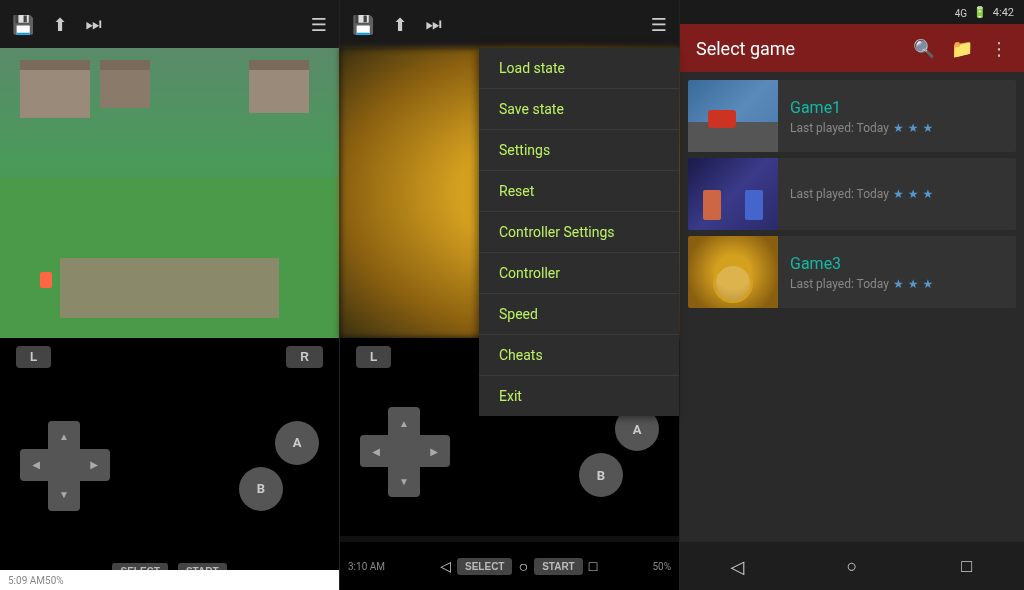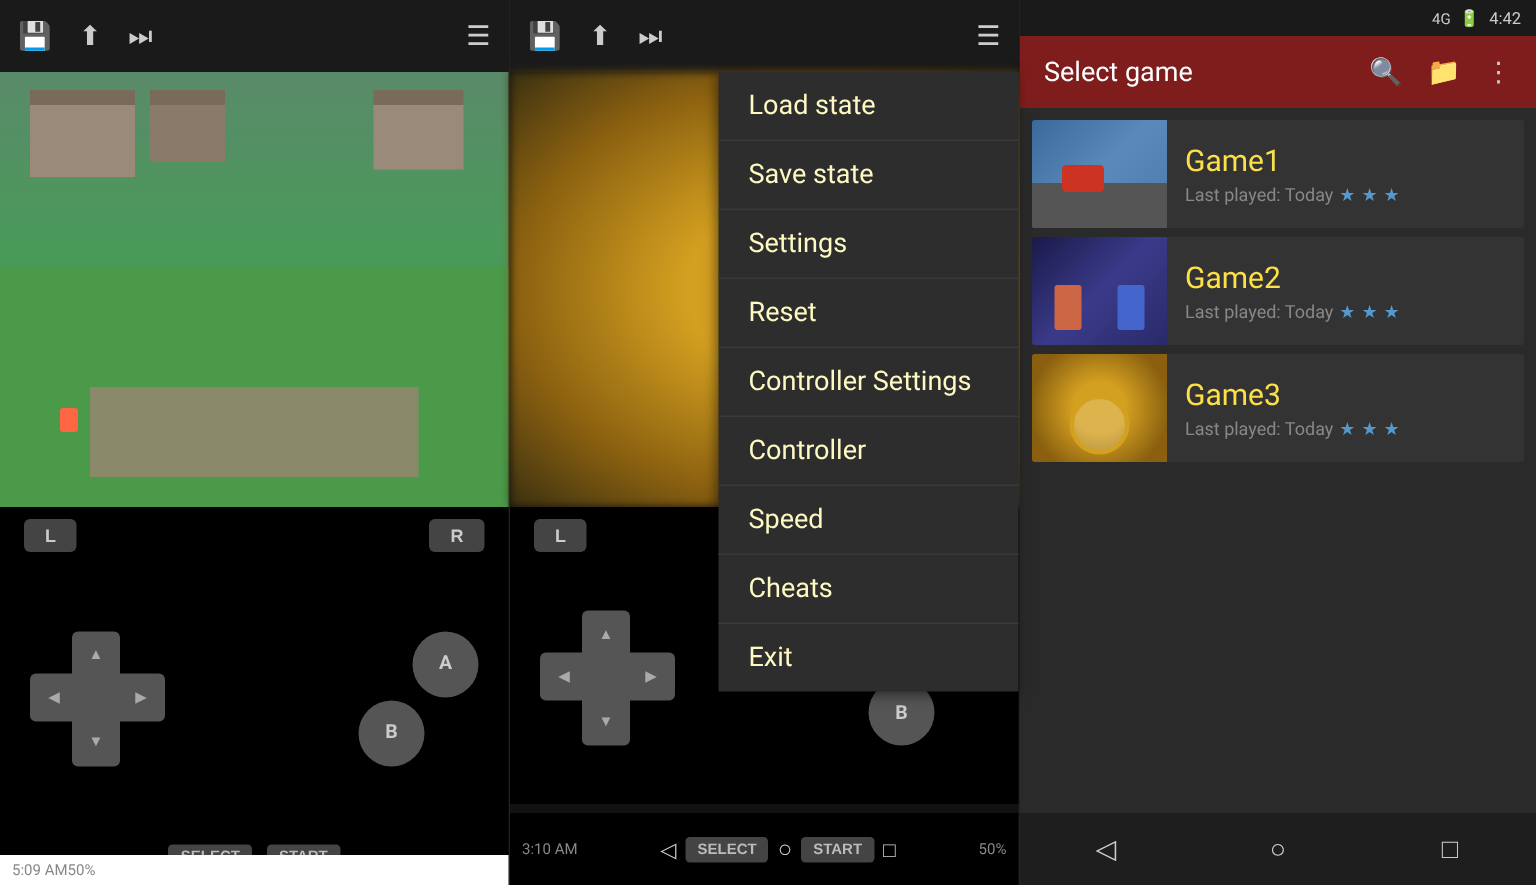--- a/index.html
+++ b/index.html
@@ -215,8 +215,8 @@
     }
     .menu-item {
       padding: 12px 20px;
-      color: #fef9c3;
-      font-size: 18px;
+      color: #bef264;
+      font-size: 14px;
       cursor: pointer;
       border-bottom: 1px solid #3a3a3a;
     }

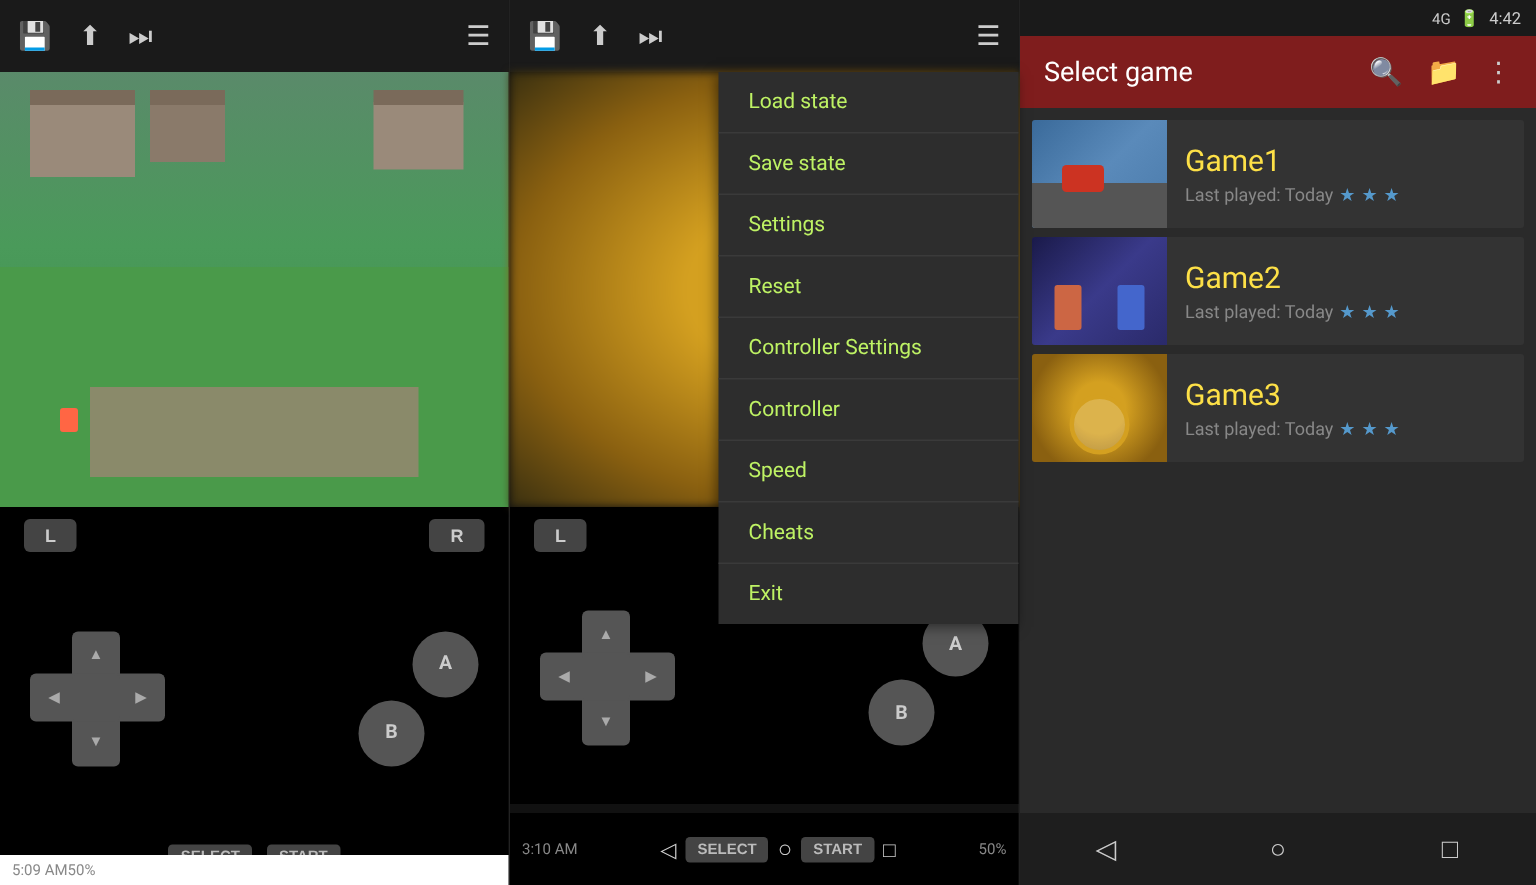--- a/index.html
+++ b/index.html
@@ -288,8 +288,8 @@
       flex: 1;
     }
     .game-name {
-      color: #fde047;
-      font-size: 20px;
+      color: #14b8a6;
+      font-size: 16px;
       margin-bottom: 4px;
     }
     .game-meta {

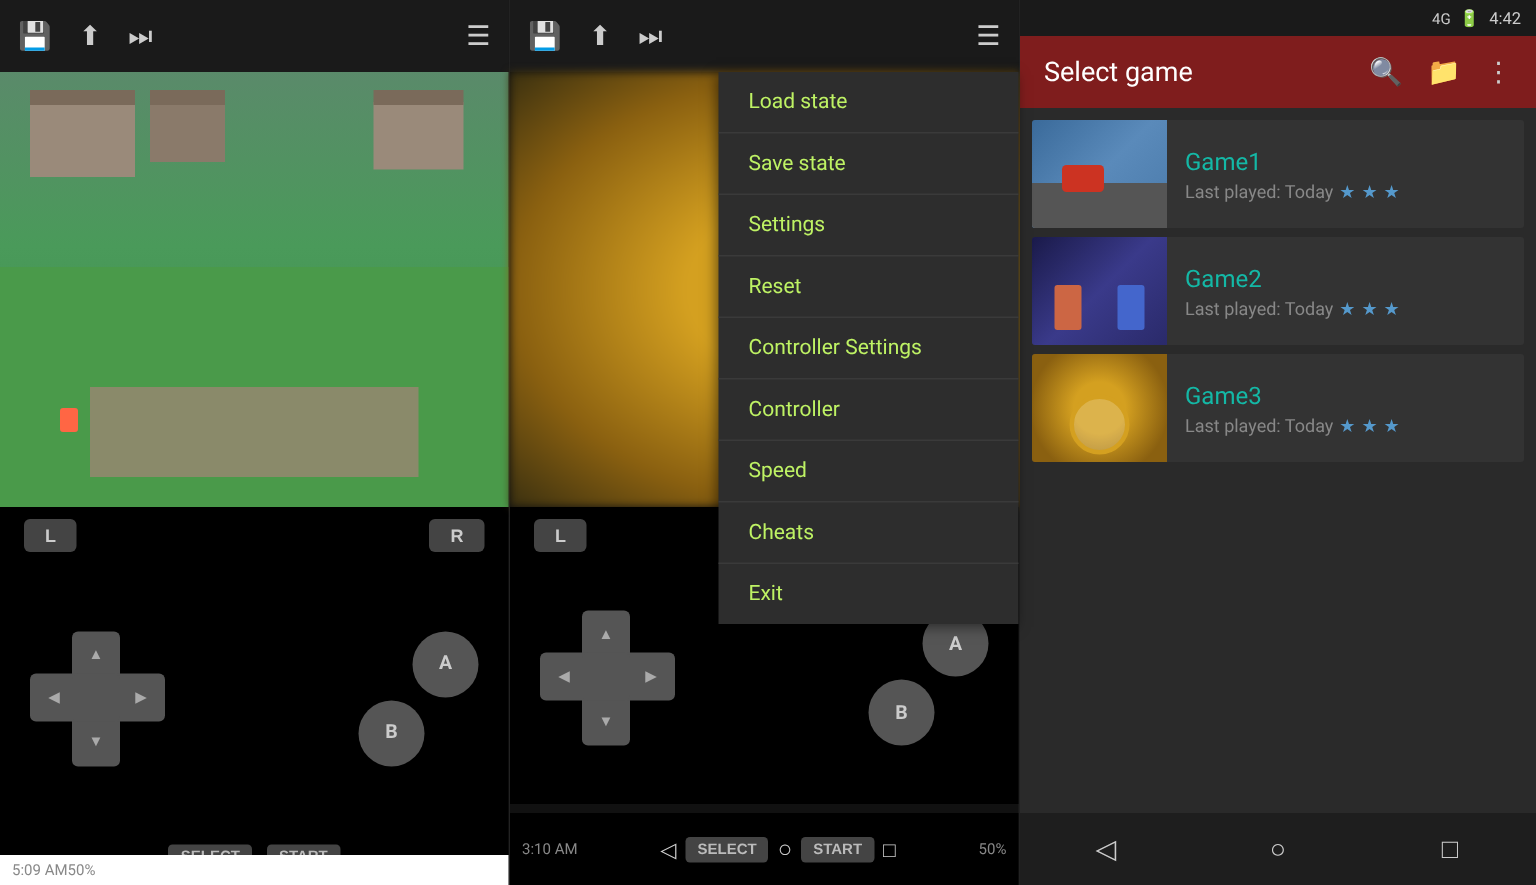--- a/index.html
+++ b/index.html
@@ -529,7 +529,6 @@
         <div class="boxer boxer2"></div>
       </div>
       <div class="game-info">
-        <div class="game-name">Game2</div>
         <div class="game-meta">
           <span>Last played: Today</span>
           <span class="star">★</span>

